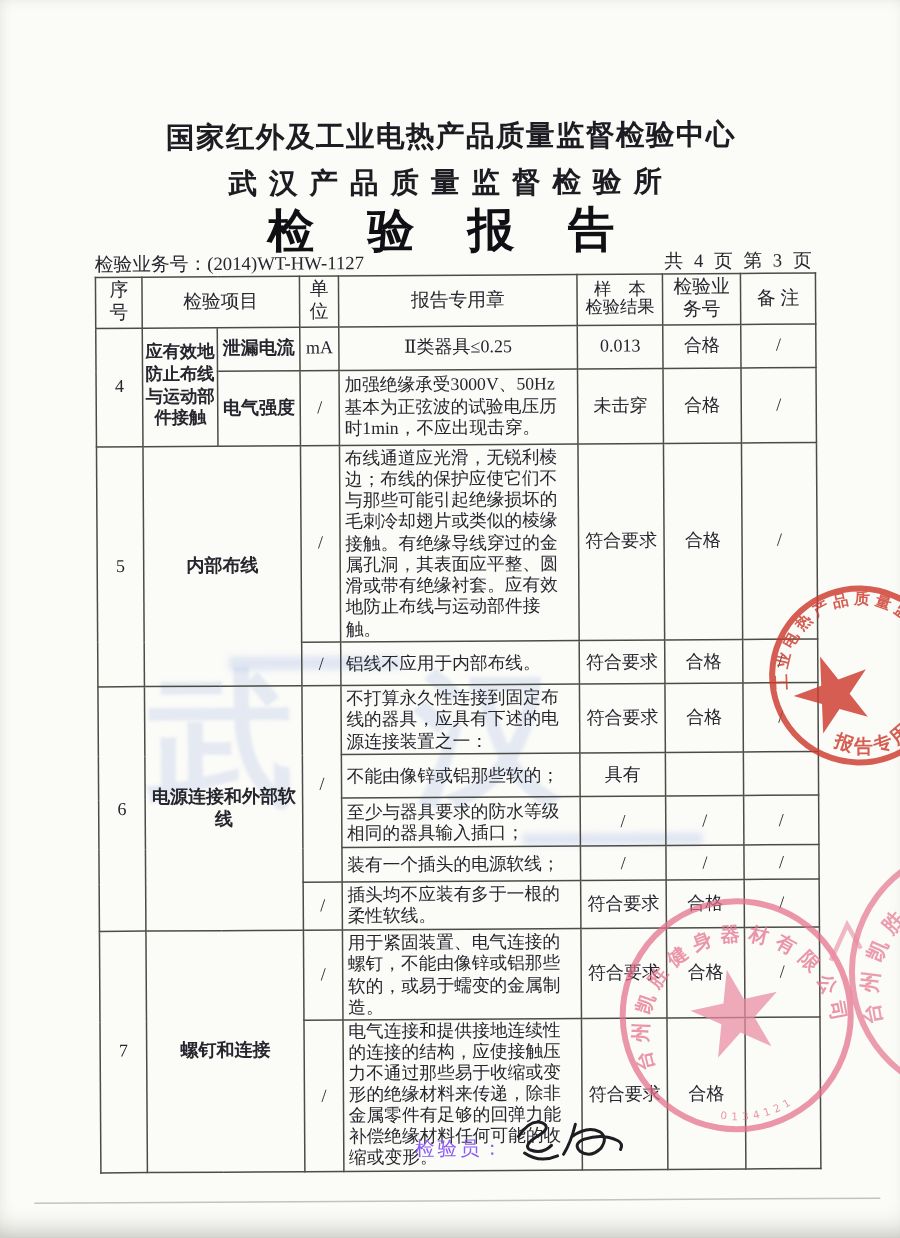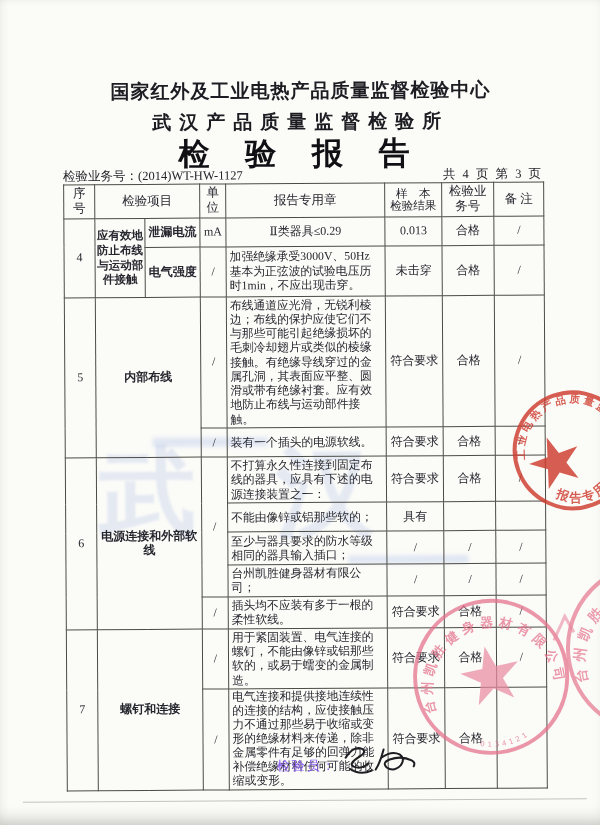--- a/index.html
+++ b/index.html
@@ -114,7 +114,7 @@
         <td class="c bold" rowspan="2" style="font-size:11.5px;line-height:1.3;padding:1px">应有效地防止布线与运动部件接触</td>
         <td class="c bold">泄漏电流</td>
         <td class="c">mA</td>
-        <td class="c">Ⅱ类器具≤0.29</td>
+        <td class="c">Ⅱ类器具≤0.25</td>
         <td class="c">0.013</td>
         <td class="c">合格</td>
         <td class="c">/</td>

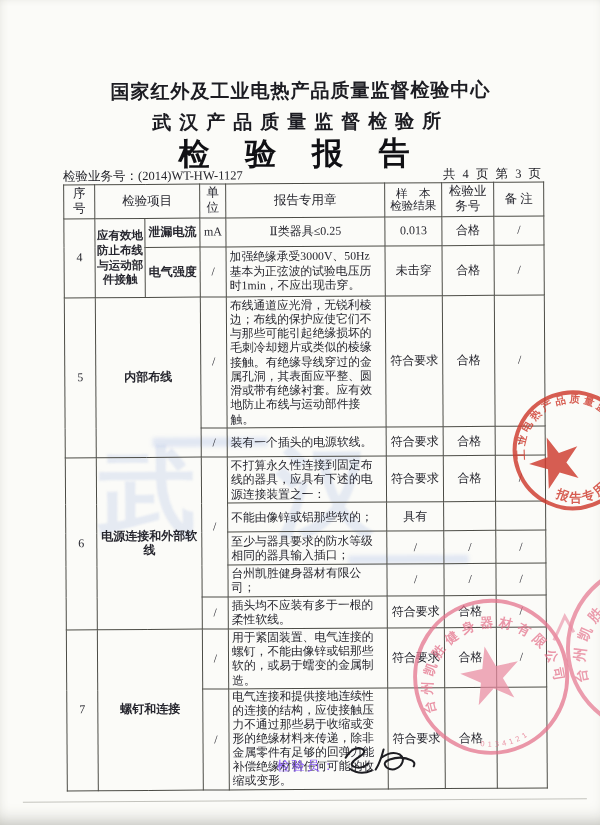--- a/index.html
+++ b/index.html
@@ -139,7 +139,7 @@
       </tr>
       <tr style="height:29px">
         <td class="c">/</td>
-        <td class="std">装有一个插头的电源软线。</td>
+        <td class="std">铝线不应用于内部布线。</td>
         <td class="c">符合要求</td>
         <td class="c">合格</td>
         <td class="c">/</td>

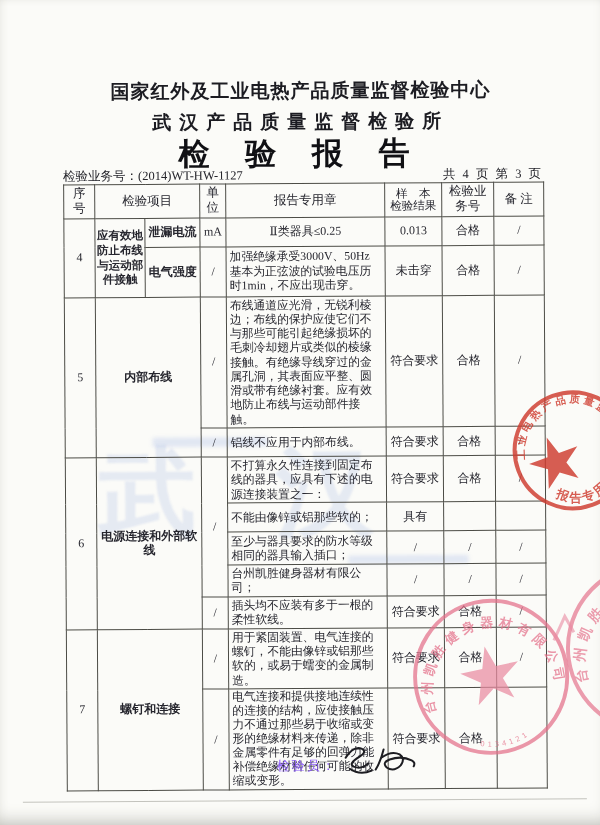--- a/index.html
+++ b/index.html
@@ -167,7 +167,7 @@
         <td class="c">/</td>
       </tr>
       <tr style="height:23px">
-        <td class="std">台州凯胜健身器材有限公司；</td>
+        <td class="std">装有一个插头的电源软线；</td>
         <td class="c">/</td>
         <td class="c">/</td>
         <td class="c">/</td>

